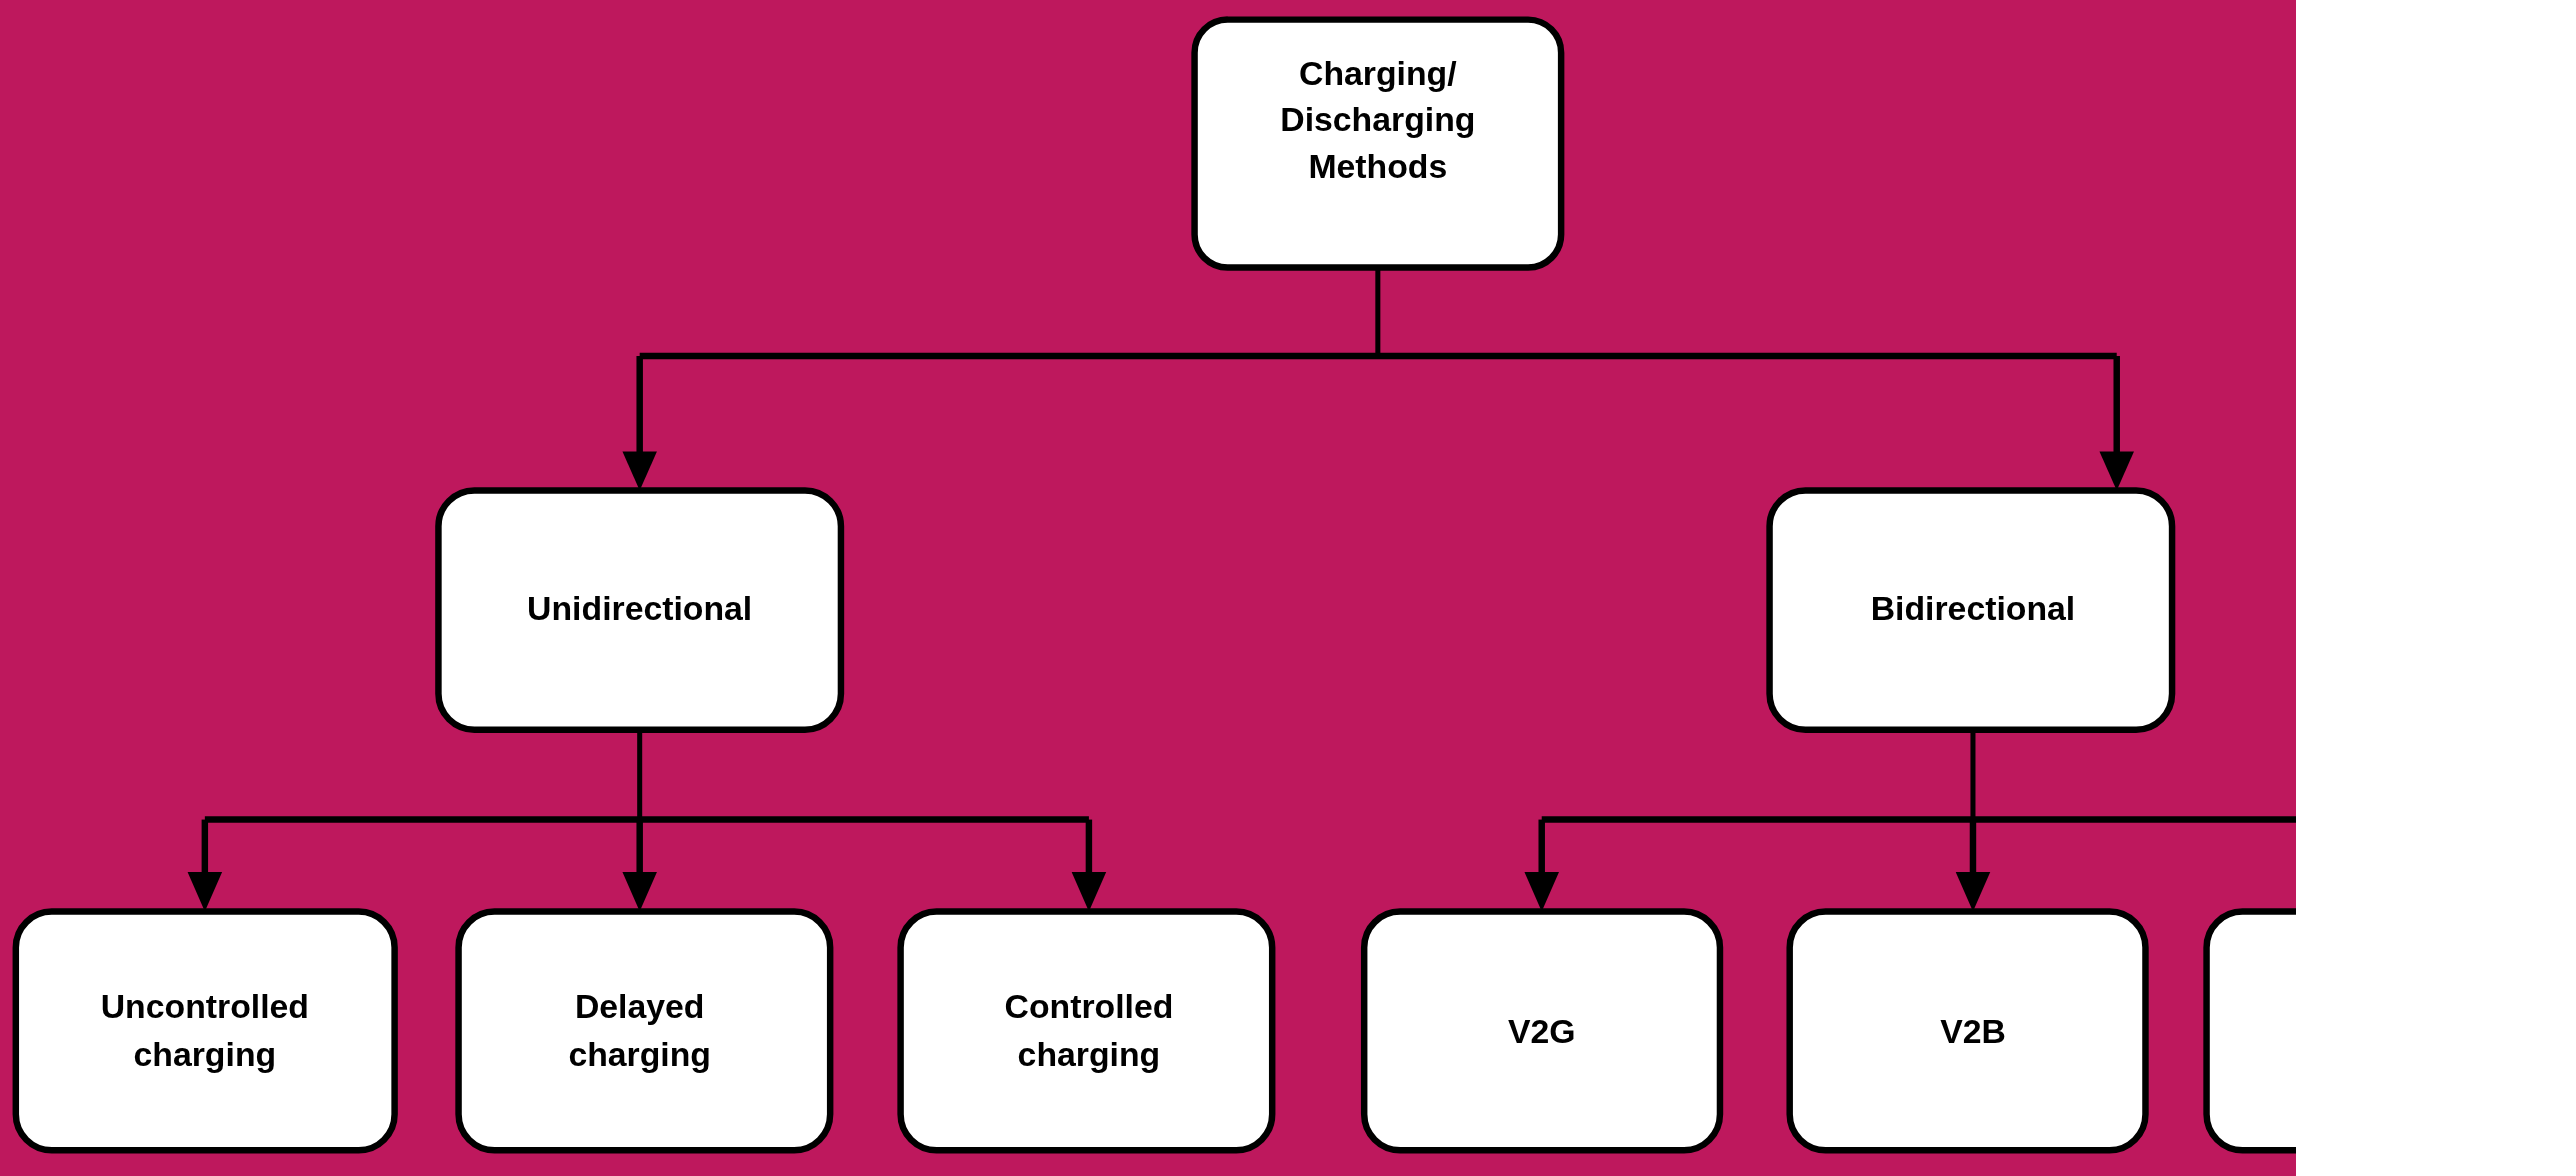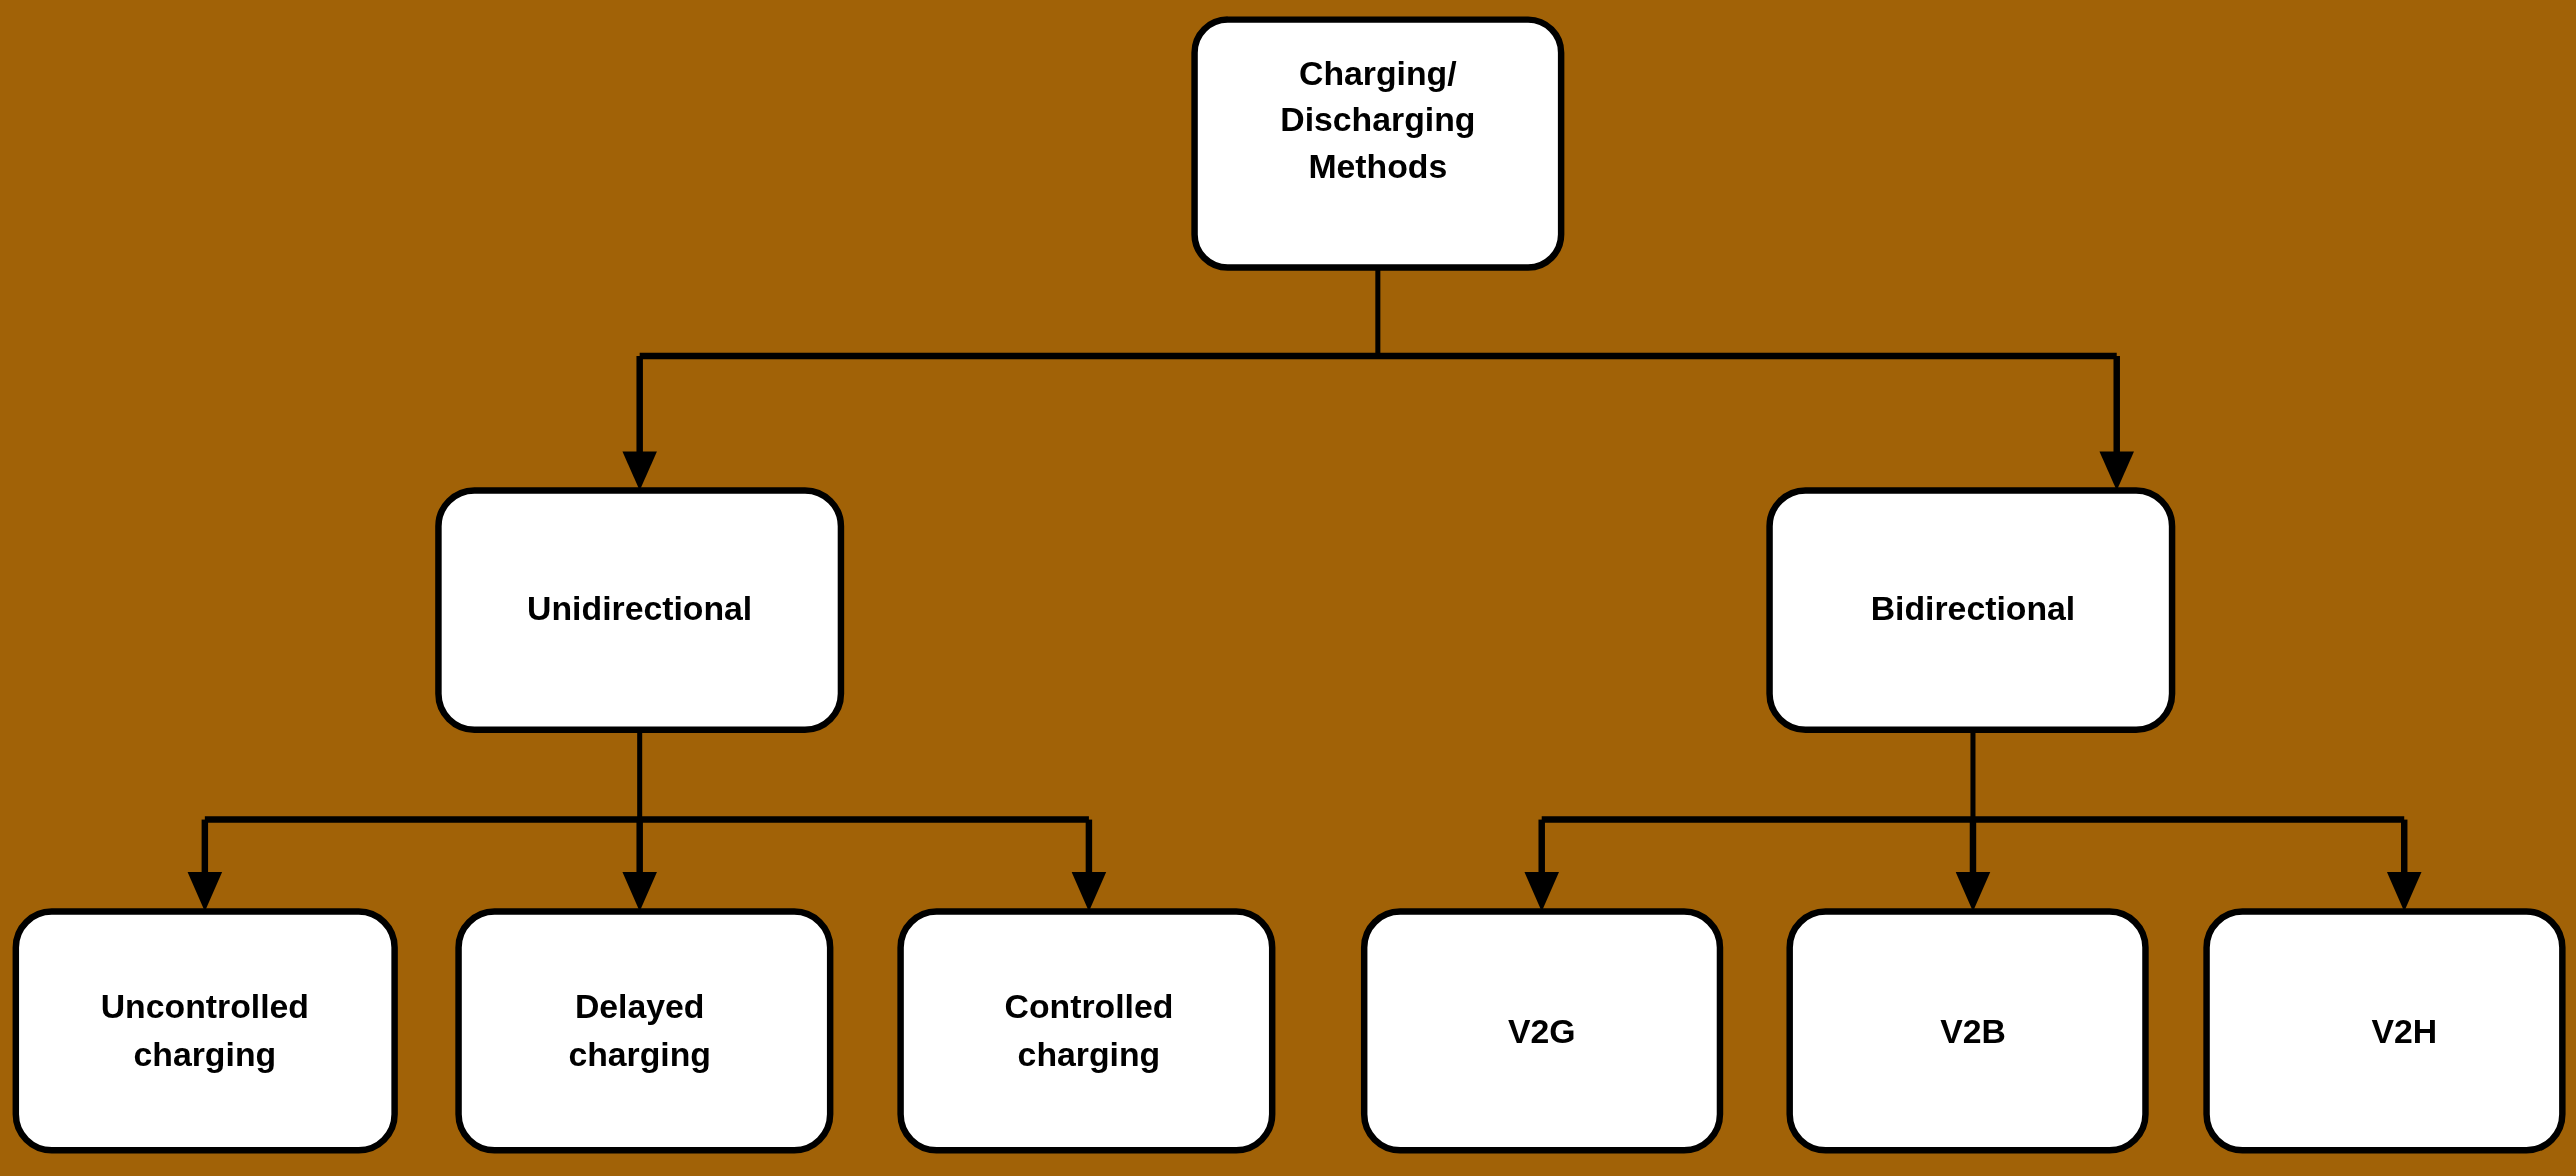--- a/index.html
+++ b/index.html
@@ -13,9 +13,9 @@
   }
   #diagram-root {
     position: relative;
-    width: 2576px;
+    width: 2296px;
     height: 1177px;
-    background: #a16207;
+    background: #be185d;
     overflow: hidden;
   }
   #flow-svg {

